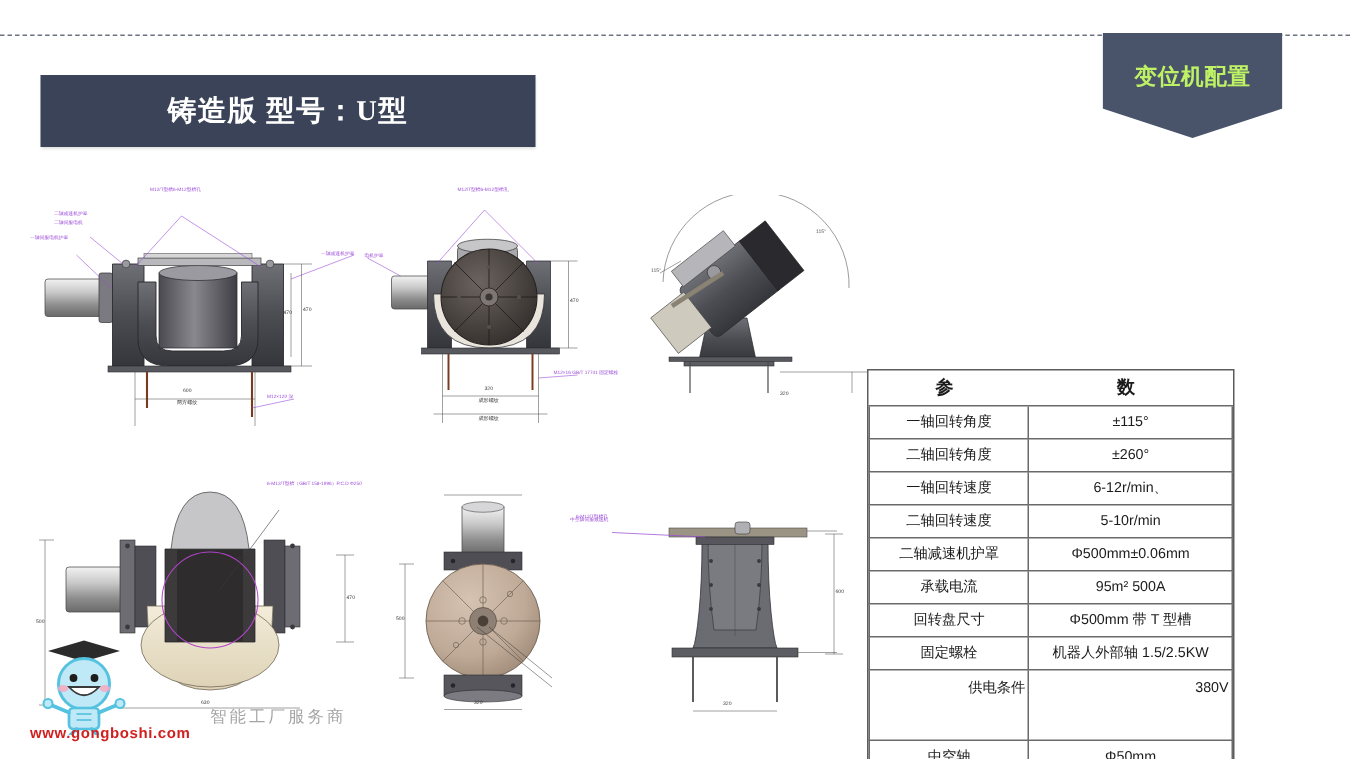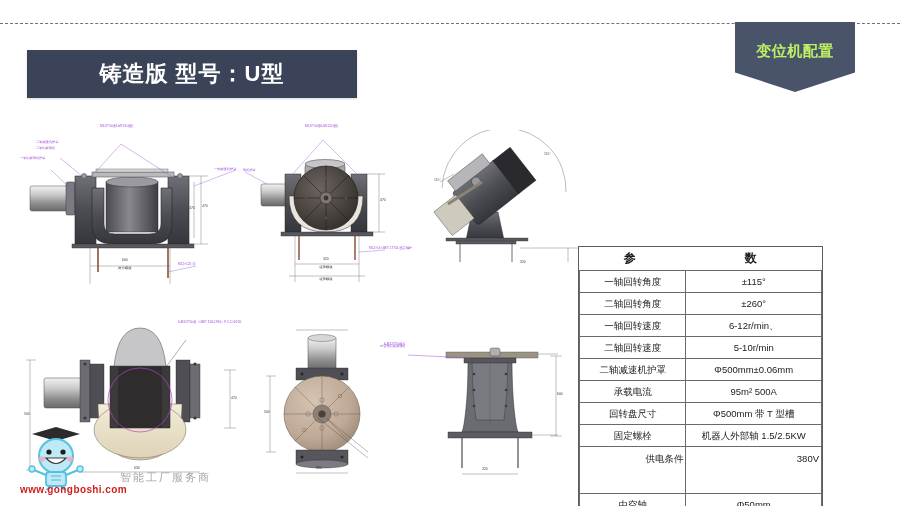--- a/index.html
+++ b/index.html
@@ -24,8 +24,9 @@
     box-shadow:0 1px 2px rgba(0,0,0,.15);
   }
   .title-bar .t{
-    color:#ffffff;font-size:22px;font-weight:bold;letter-spacing:1px;
+    color:#ffffff;font-size:19px;font-weight:bold;letter-spacing:1px;
     white-space:nowrap;
+    font-family:Liberation Serif, serif;
   }
 
   

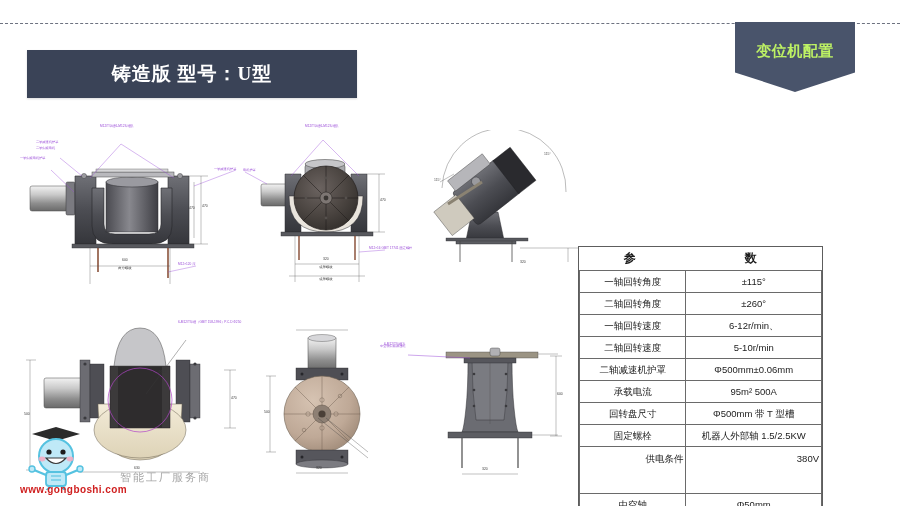--- a/index.html
+++ b/index.html
@@ -80,7 +80,7 @@
     color:#9c9c9c;letter-spacing:10px;opacity:.85;white-space:nowrap;
   }
   .logo .sub{
-    position:absolute;left:114px;top:46px;font-size:11px;color:#9c9c9c;
+    position:absolute;left:134px;top:46px;font-size:11px;color:#9c9c9c;
     letter-spacing:2px;white-space:nowrap;opacity:.9;
   }
   .logo .url{

